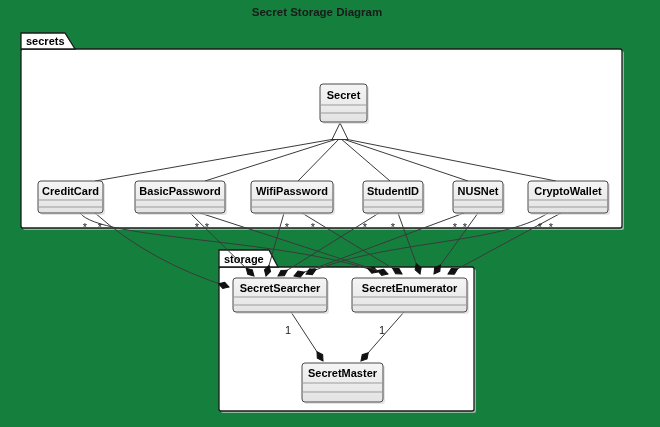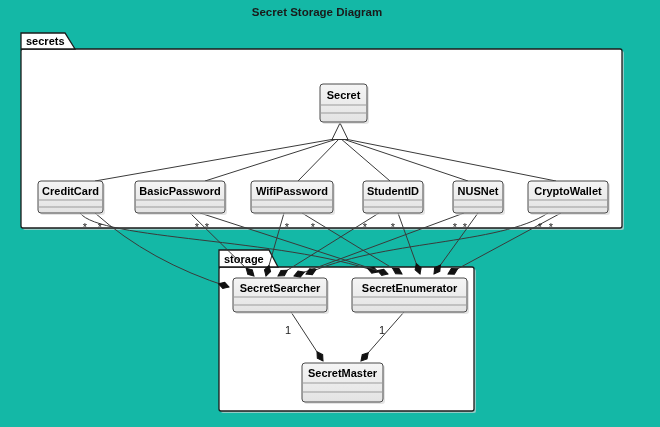--- a/index.html
+++ b/index.html
@@ -3,7 +3,7 @@
 <meta charset="utf-8">
 <style>
   html,body{margin:0;padding:0;background:#ffffff;}
-  .stage{position:relative;width:660px;height:427px;background:#14b8a6;overflow:hidden;}
+  .stage{position:relative;width:660px;height:427px;background:#15803d;overflow:hidden;}
   svg{display:block;}
   .title-text{font:bold 11.5px "Liberation Sans", sans-serif;fill:#1a1a1a;text-anchor:middle;}
   .pkg-body{fill:#ffffff;stroke:#1b1b1b;stroke-width:1.3;}

